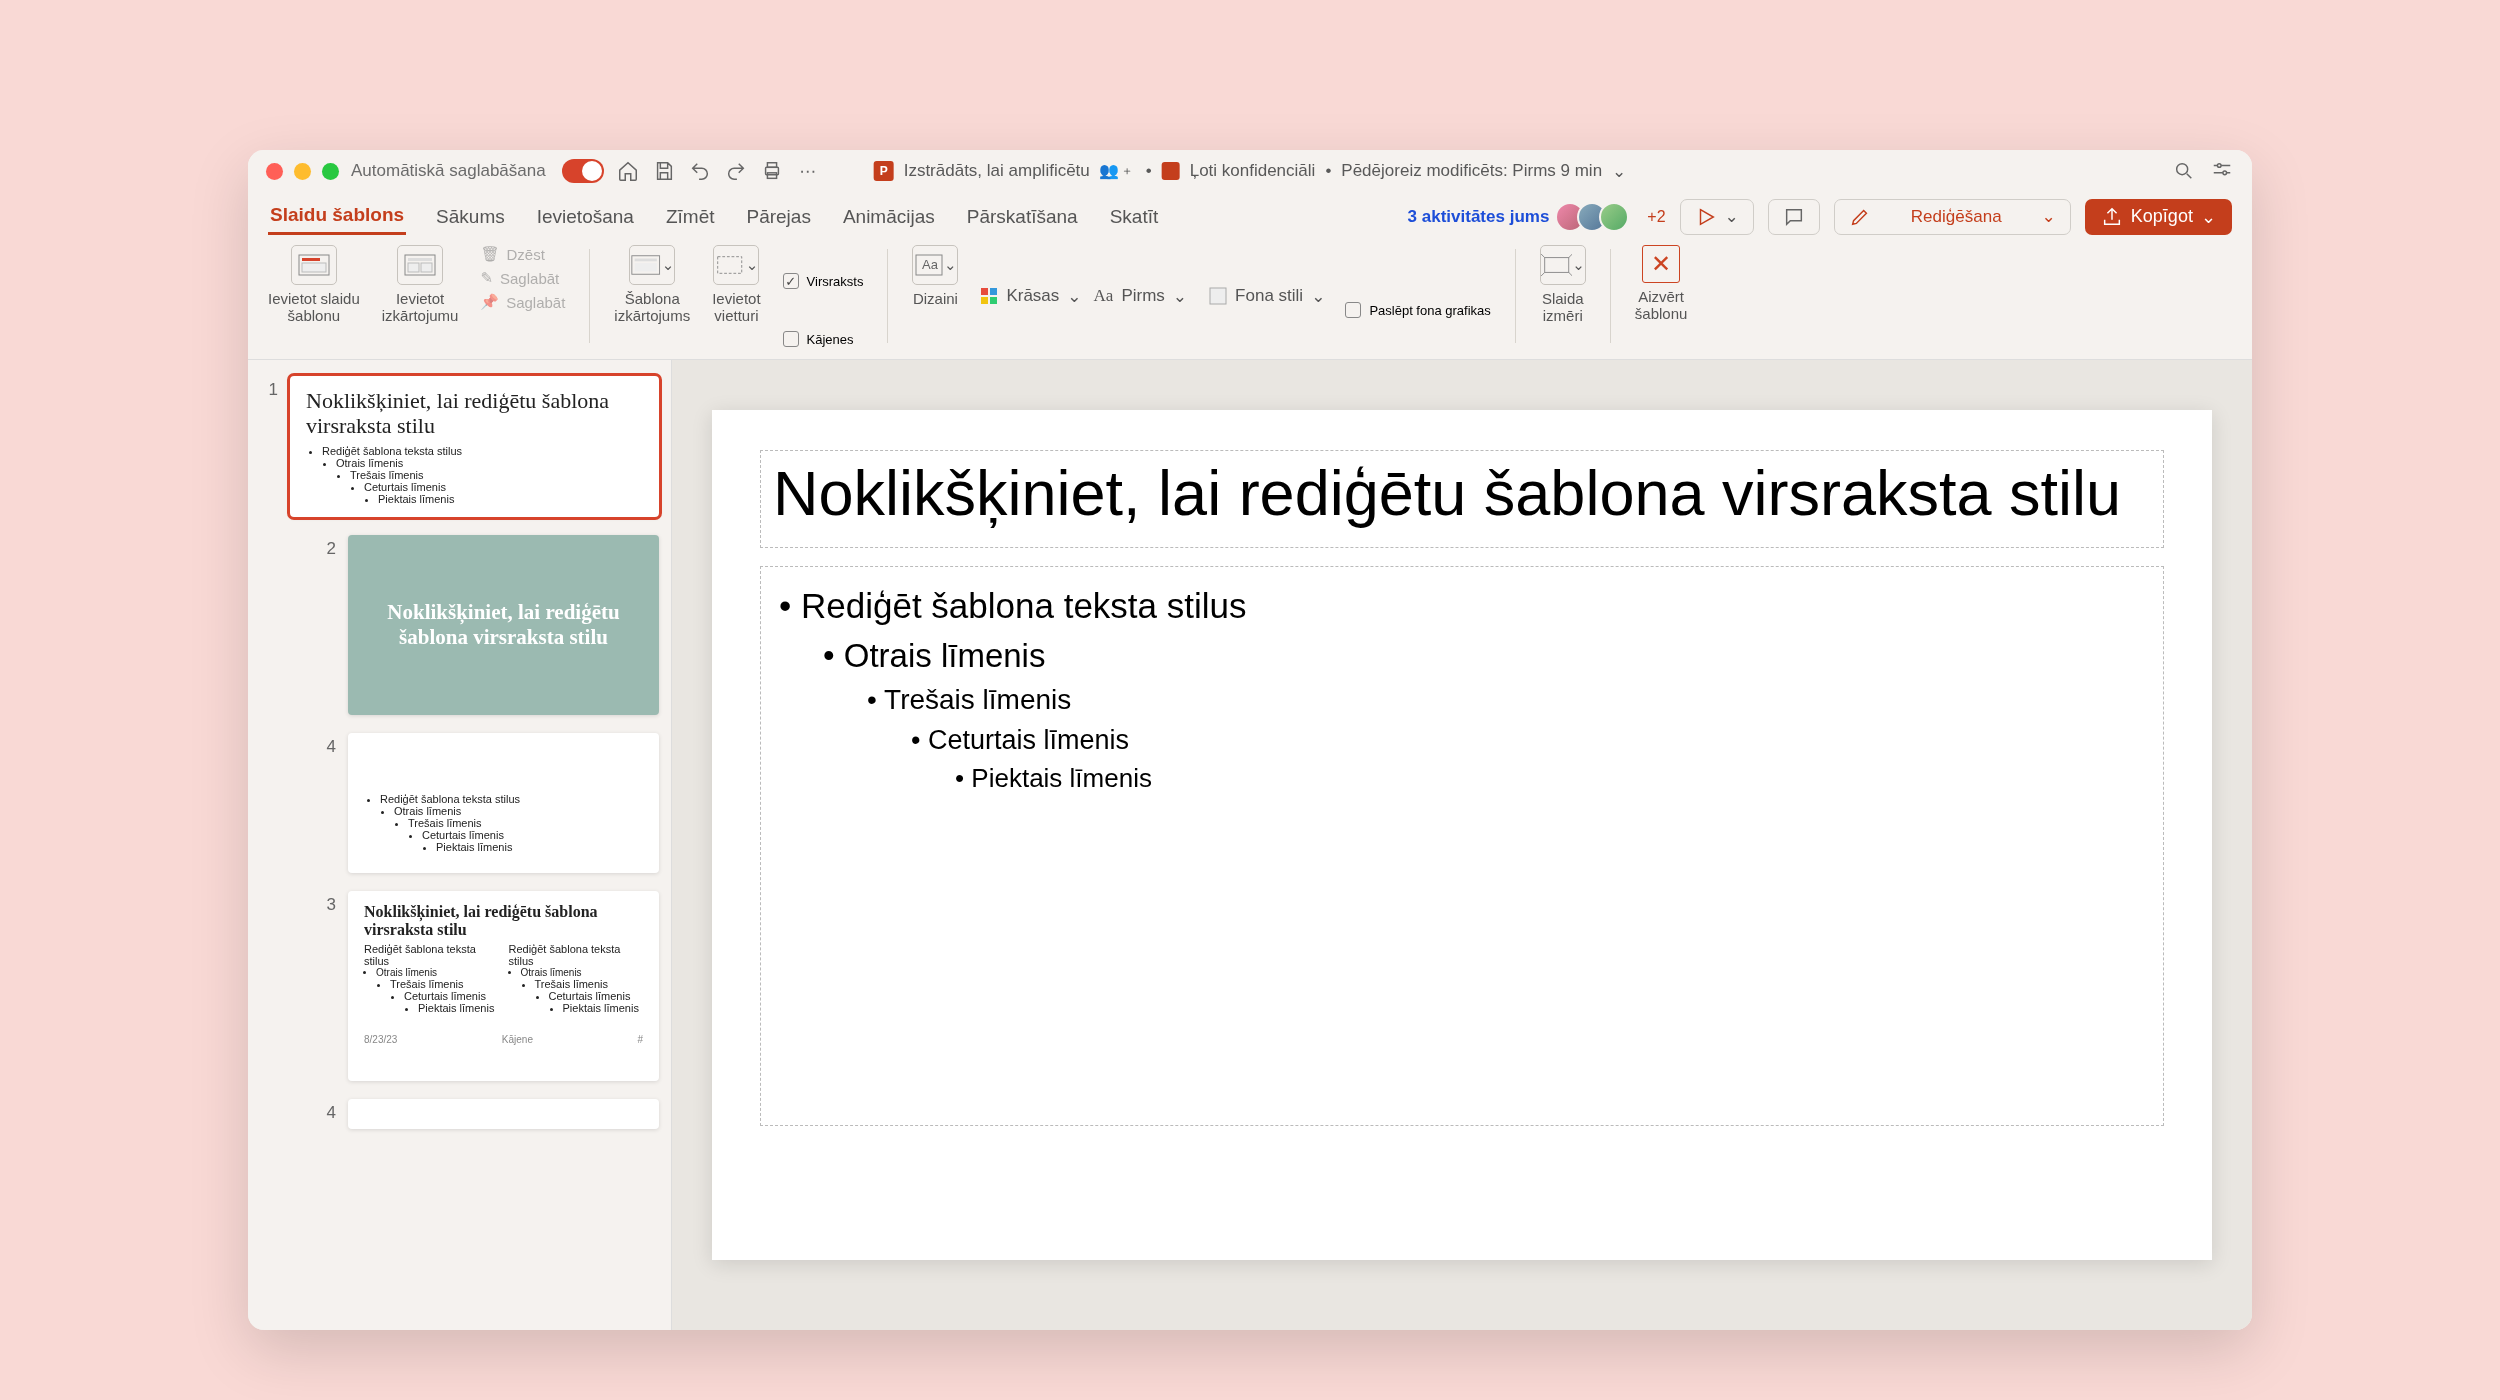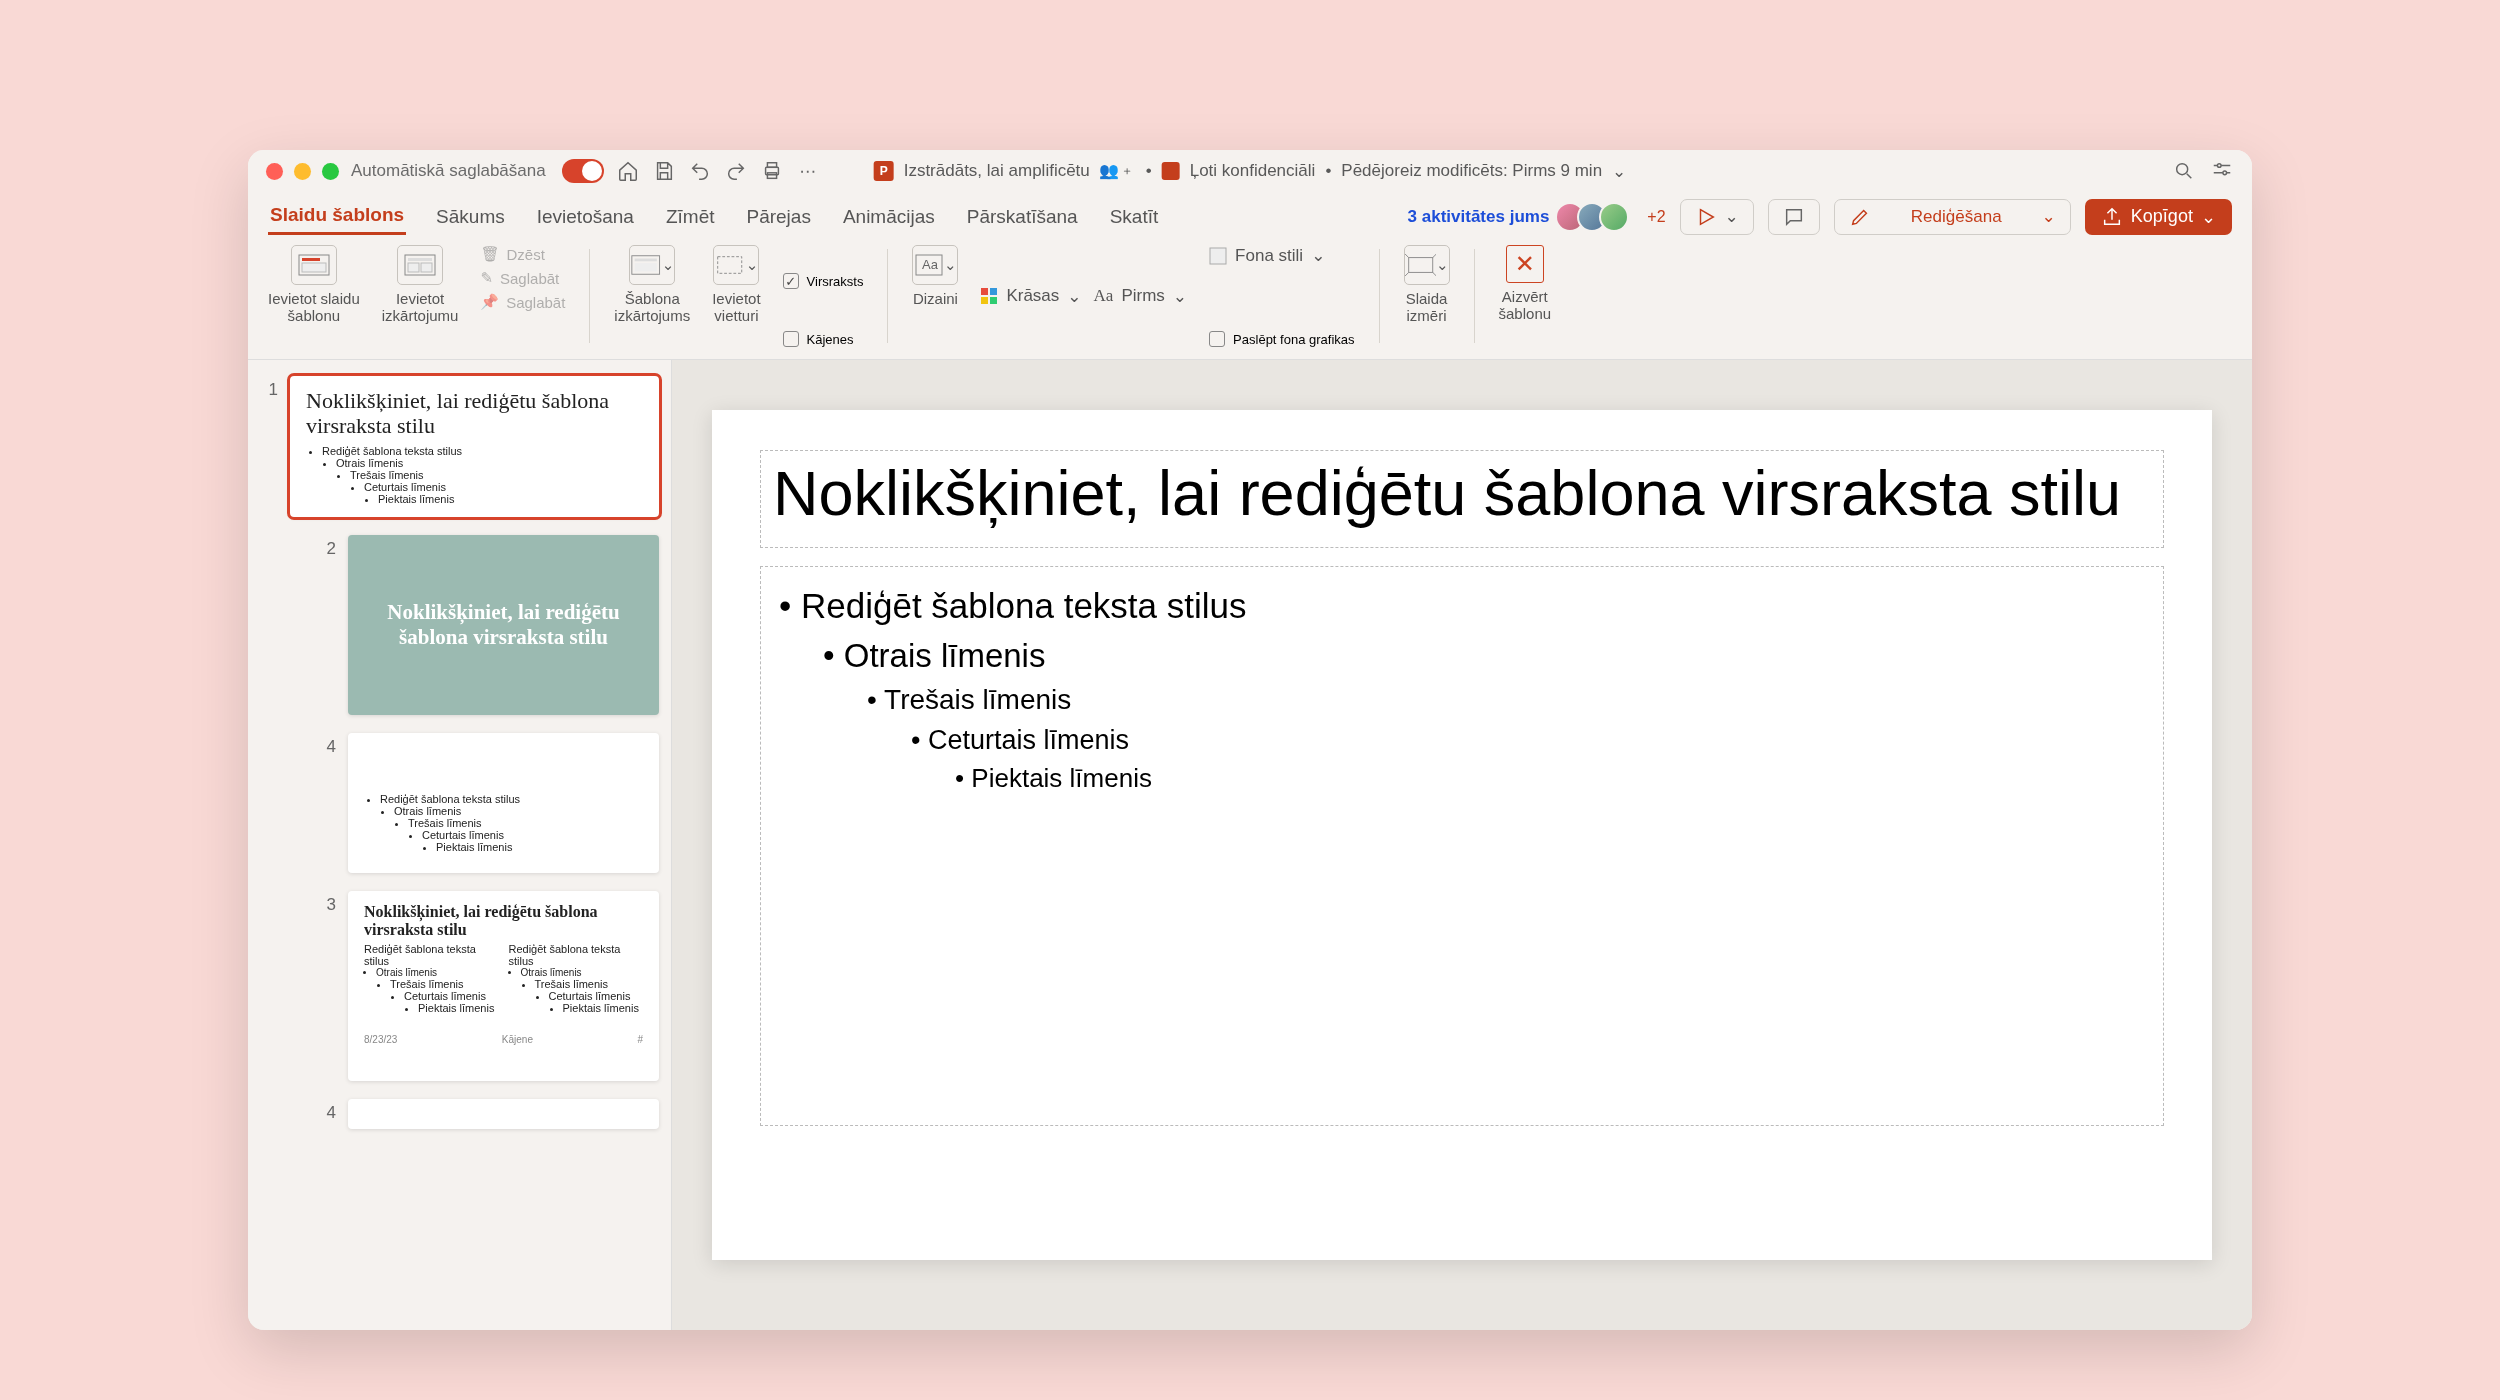--- a/index.html
+++ b/index.html
@@ -250,7 +250,7 @@
           </svg><span>Krāsas</span> ⌄</div>
       <div class="dropdown-row"><span style="font-family:serif;">Aa</span><span>Pirms</span> ⌄</div>
     </div>
-    <div style="display:flex;flex-direction:column;gap:0;justify-content:space-between;">
+    <div style="display:flex;flex-direction:row;gap:20px;justify-content:space-between;">
       <div class="dropdown-row"><svg width="18" height="18" viewBox="0 0 18 18">
             <rect x="1" y="1" width="16" height="16" fill="#eee" stroke="#aaa"></rect>
           </svg><span>Fona stili</span> ⌄</div>

